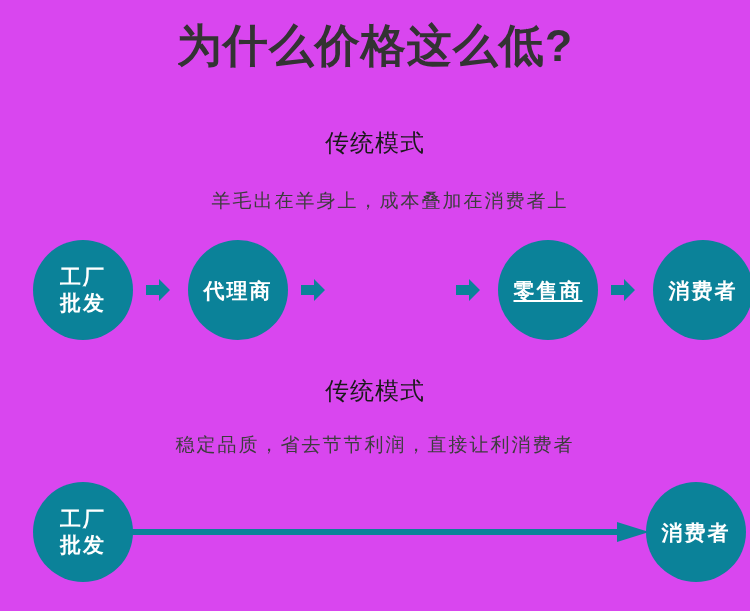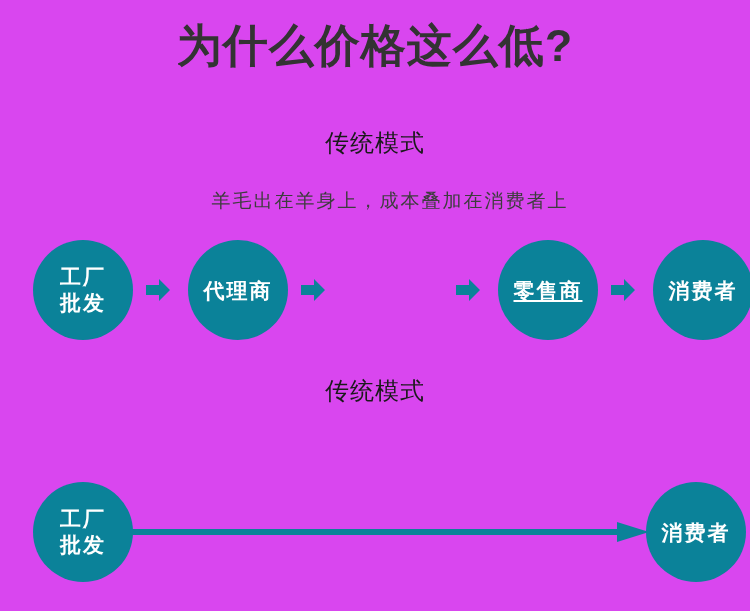--- a/index.html
+++ b/index.html
@@ -179,6 +179,7 @@
 
   <div class="section-heading" id="heading-ecommerce">传统模式</div>
 
+  <div class="section-caption" id="caption-ecommerce">稳定品质，省去节节利润，直接让利消费者</div>
 
   <div class="flow-row" id="flow-ecommerce">
 

